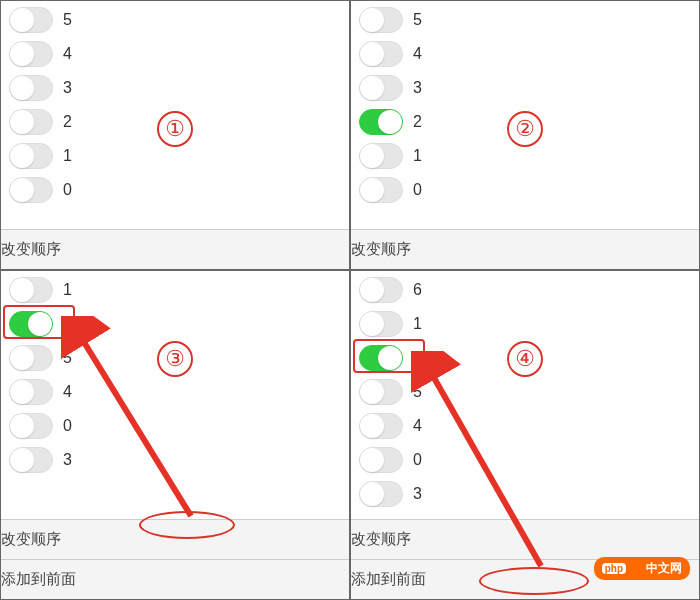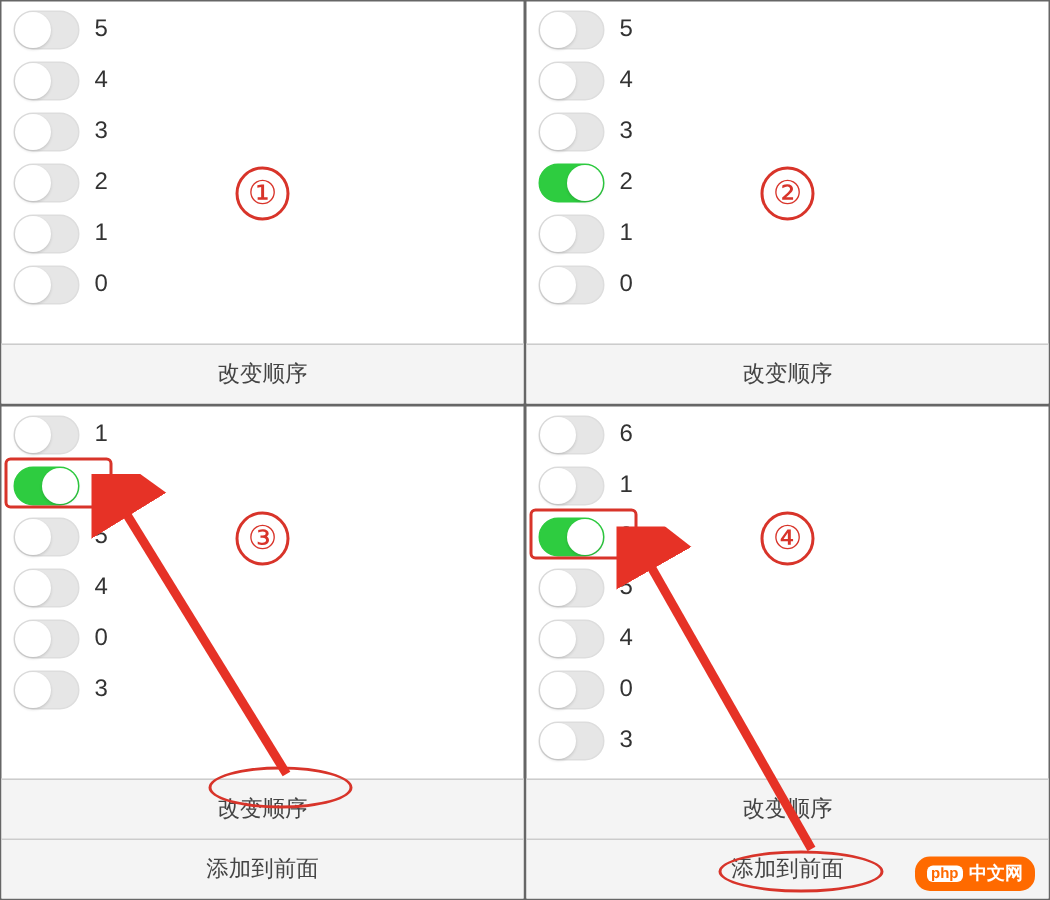--- a/index.html
+++ b/index.html
@@ -68,7 +68,6 @@
       height: 40px;
       display: flex;
       align-items: center;
-      justify-content: center;
       font-size: 15px;
       color: #444;
       background: #f4f4f4;

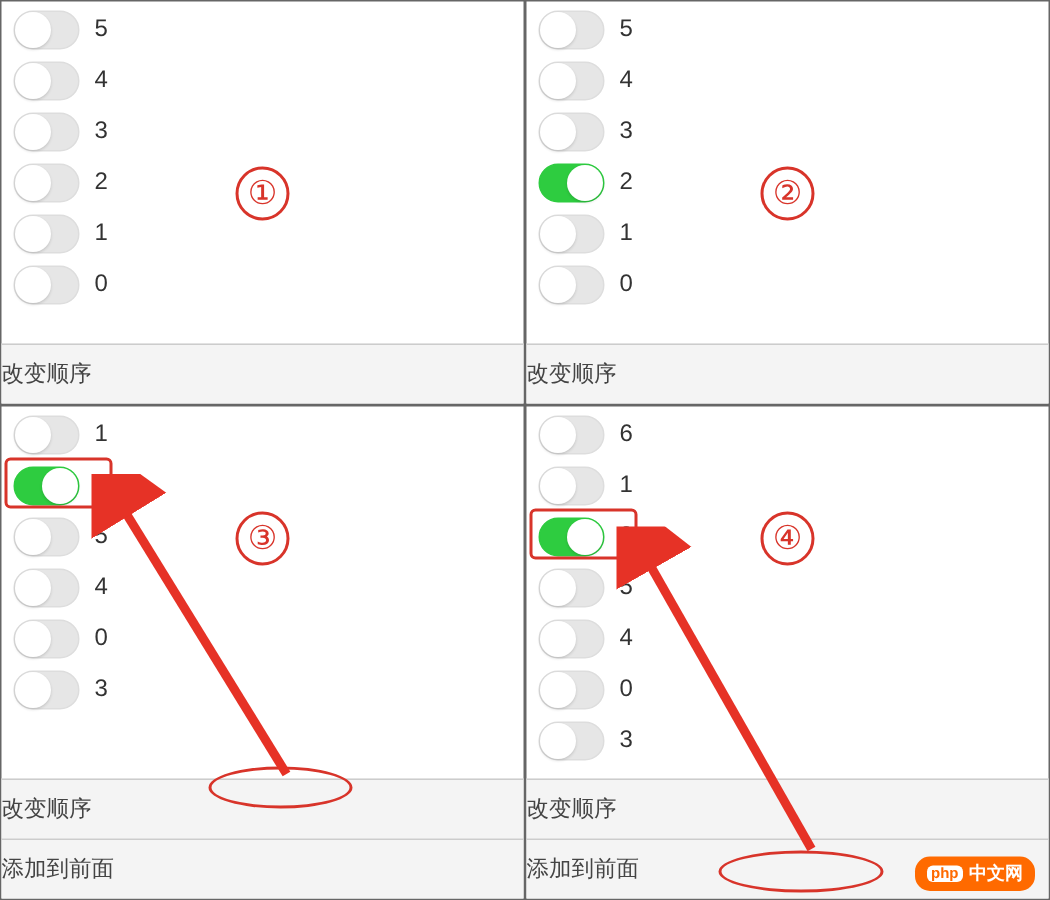--- a/index.html
+++ b/index.html
@@ -107,7 +107,7 @@
     }
     .watermark {
       position: absolute;
-      bottom: 6px;
+      bottom: 20px;
       right: 10px;
       background: #ff6a00;
       color: #fff;
@@ -117,7 +117,7 @@
       font-weight: bold;
       display: flex;
       align-items: center;
-      gap: 4px;
+      gap: 20px;
     }
     .watermark .php {
       background: #fff;

